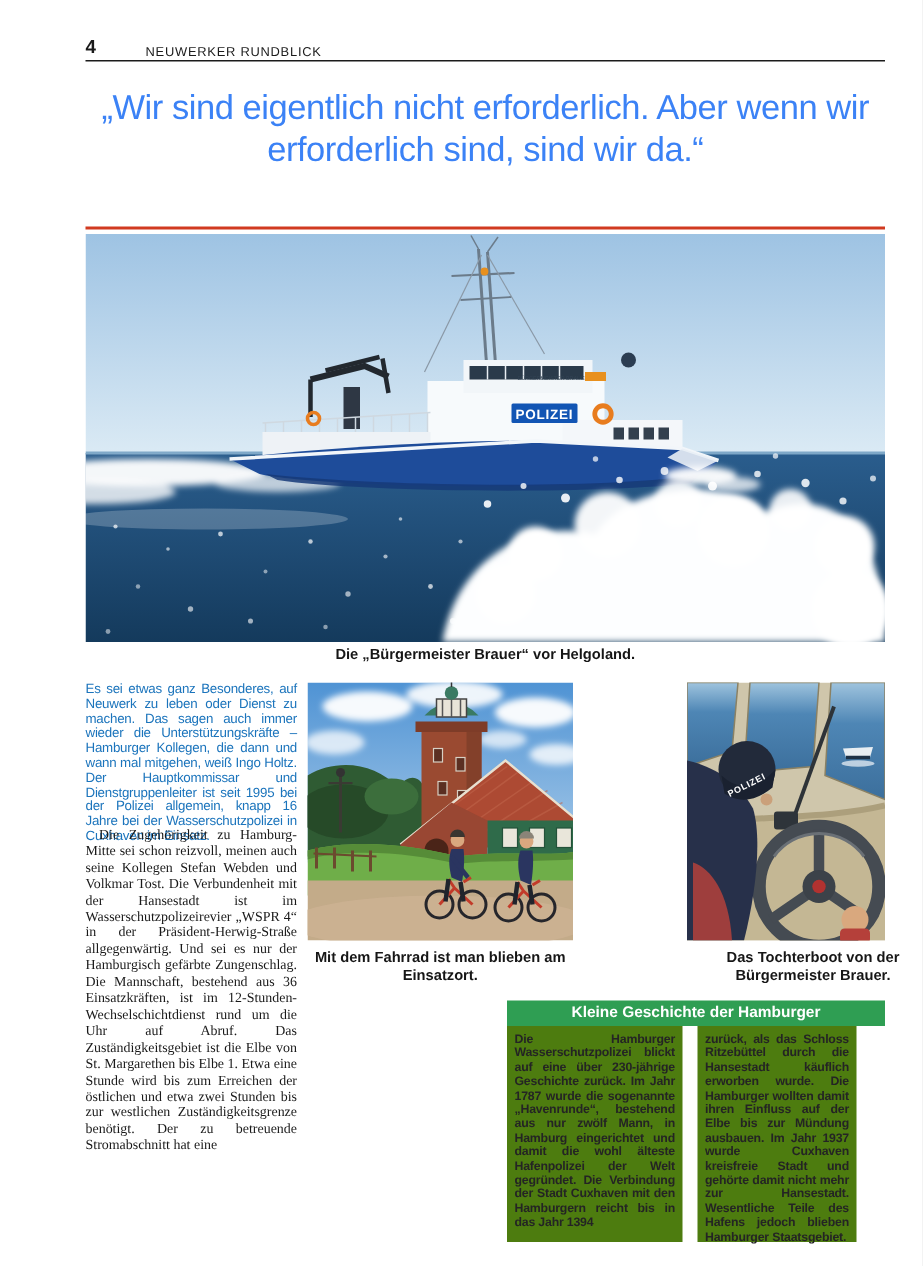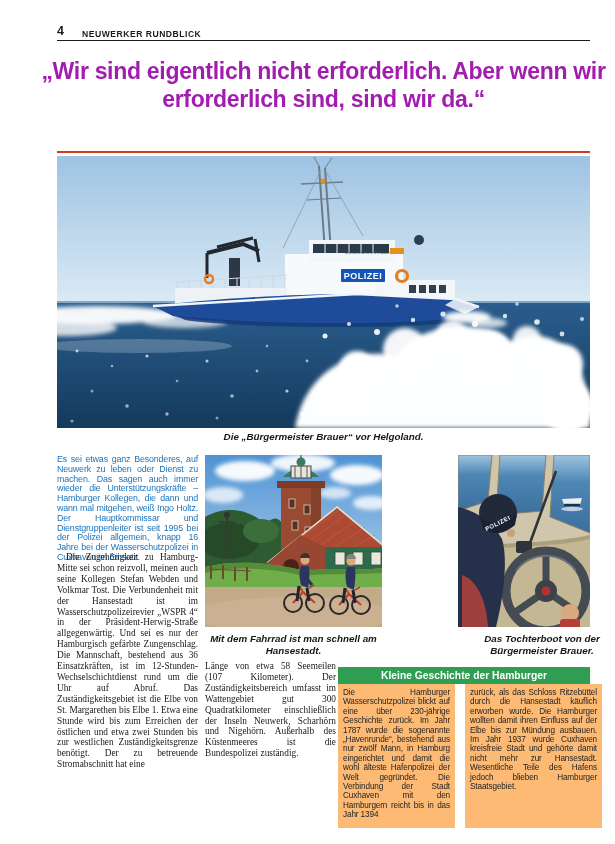--- a/index.html
+++ b/index.html
@@ -11,7 +11,7 @@
   .serif{font-family:"Liberation Serif","DejaVu Serif",serif;}
 
   .pagenum{left:57px;top:24px;font-size:12.5px;font-weight:bold;}
-  .pub{left:82px;top:29px;font-size:8.6px;font-weight:bold;letter-spacing:.5px;}
+  .pub{left:97px;top:29px;font-size:8.6px;font-weight:normal;letter-spacing:.5px;}
   .headrule{left:57px;top:40px;width:533px;height:1.3px;background:#1b1b1b;}
 
   .headline{left:41px;top:58px;width:565px;font-size:23px;line-height:27.5px;

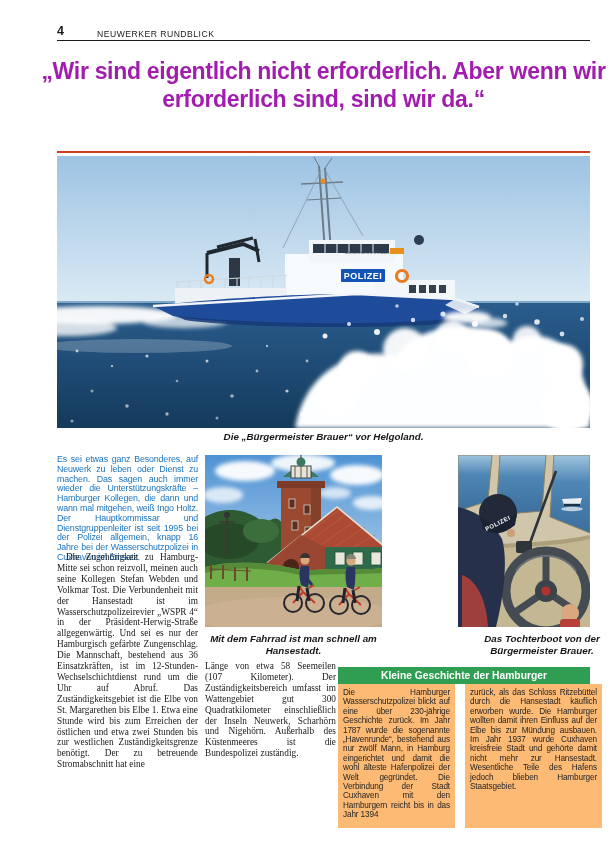--- a/index.html
+++ b/index.html
@@ -15,7 +15,7 @@
   .headrule{left:57px;top:40px;width:533px;height:1.3px;background:#1b1b1b;}
 
   .headline{left:41px;top:58px;width:565px;font-size:23px;line-height:27.5px;
-            font-weight:bold;letter-spacing:-.3px;color:#a21caf;}
+            font-weight:normal;letter-spacing:-.3px;color:#3b82f6;}
   .subhead{left:57px;top:131px;width:533px;font-size:12px;font-weight:bold;color:#1d1d1d;margin-top:48px;}
   .redrule{left:57px;top:151px;width:533px;height:2px;background:#d13a20;}
 

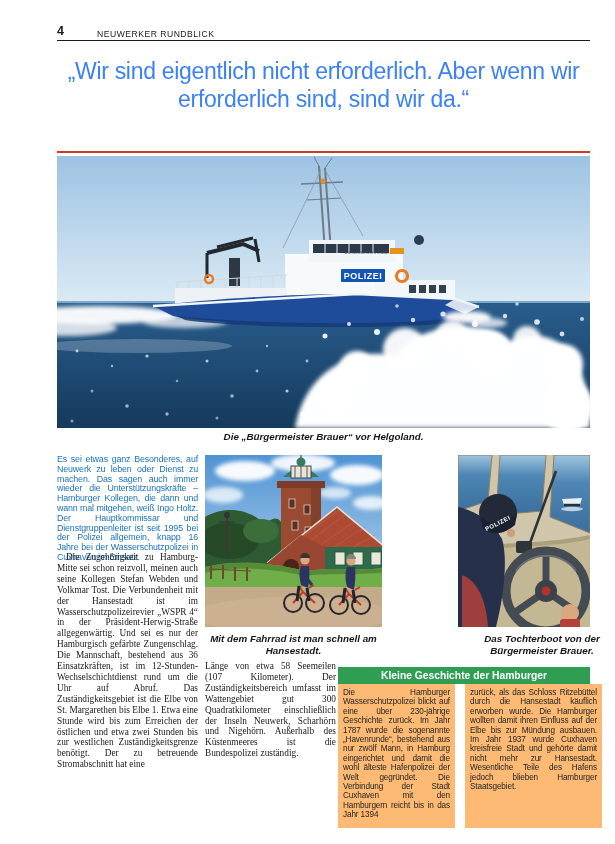--- a/index.html
+++ b/index.html
@@ -20,7 +20,7 @@
   .redrule{left:57px;top:151px;width:533px;height:2px;background:#d13a20;}
 
   .photo{display:block;}
-  .cap{font-size:9.8px;font-weight:bold;line-height:11.5px;color:#161616;font-style:italic;}
+  .cap{font-size:9.8px;font-weight:bold;line-height:11.5px;color:#161616;}
 
   .lead{left:57px;top:455px;width:141px;font-size:8.9px;line-height:9.8px;
         font-weight:normal;color:#1b74bc;letter-spacing:-.15px;}

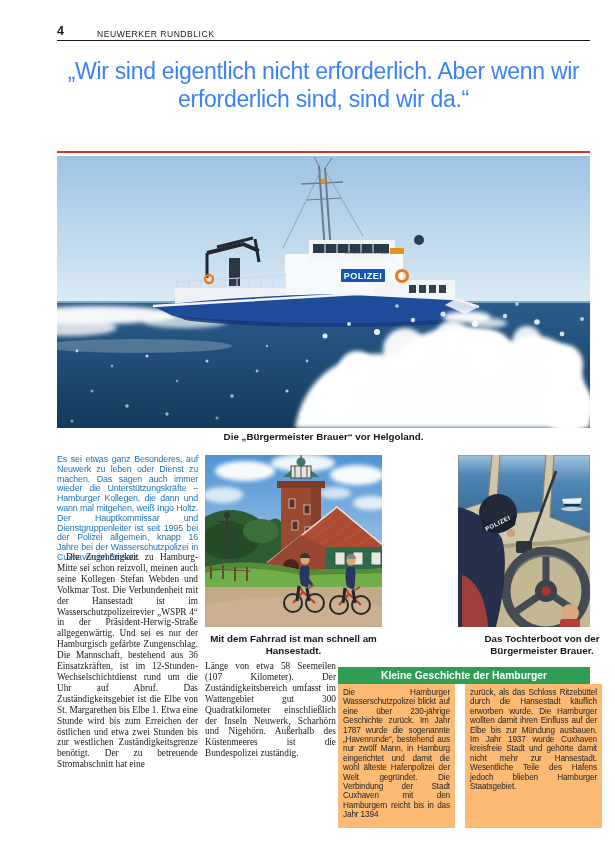--- a/index.html
+++ b/index.html
@@ -299,7 +299,7 @@
     </g>
   </svg>
 
-  <div class="abs cap center" style="left:205px;top:633px;width:177px;">Mit dem Fahrrad ist man schnell am Hansestadt.</div>
+  <div class="abs cap center" style="left:205px;top:633px;width:177px;">Mit dem Fahrrad ist man blieben am Einsatzort.</div>
 
   <div class="abs bm">
     <p class="bodycol serif just" style="margin:0;">Länge von etwa 58 Seemeilen (107 Kilometer). Der Zuständigkeitsbereich umfasst im Wattengebiet gut 300 Quadratkilometer einschließlich der Inseln Neuwerk, Scharhörn und Nigehörn. Außerhalb des Küstenmeeres ist die Bundespolizei zuständig.</p>

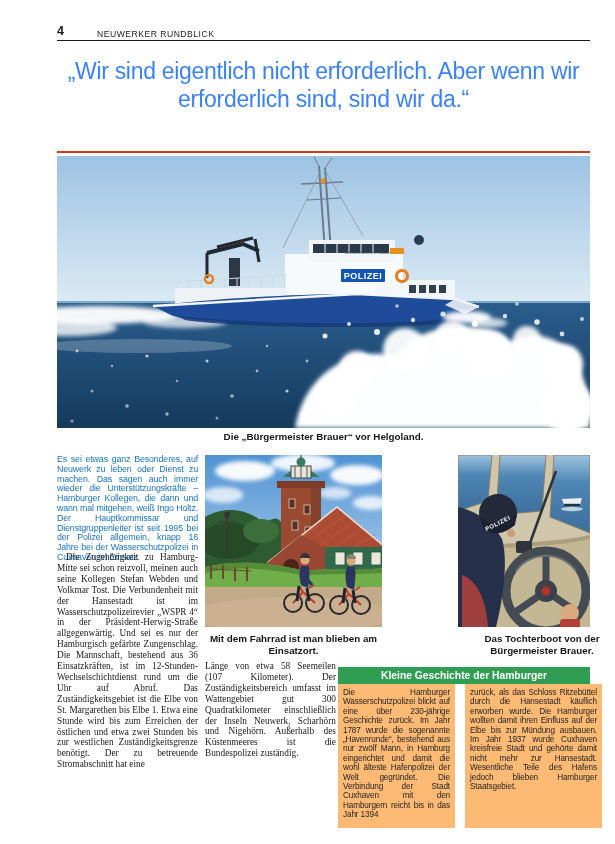--- a/index.html
+++ b/index.html
@@ -302,7 +302,6 @@
   <div class="abs cap center" style="left:205px;top:633px;width:177px;">Mit dem Fahrrad ist man blieben am Einsatzort.</div>
 
   <div class="abs bm">
-    <p class="bodycol serif just" style="margin:0;">Länge von etwa 58 Seemeilen (107 Kilometer). Der Zuständigkeitsbereich umfasst im Wattengebiet gut 300 Quadratkilometer einschließlich der Inseln Neuwerk, Scharhörn und Nigehörn. Außerhalb des Küstenmeeres ist die Bundespolizei zuständig.</p>
   </div>
 
   <svg class="abs photo" style="left:458px;top:455px;" width="132" height="172" viewBox="0 0 132 172">

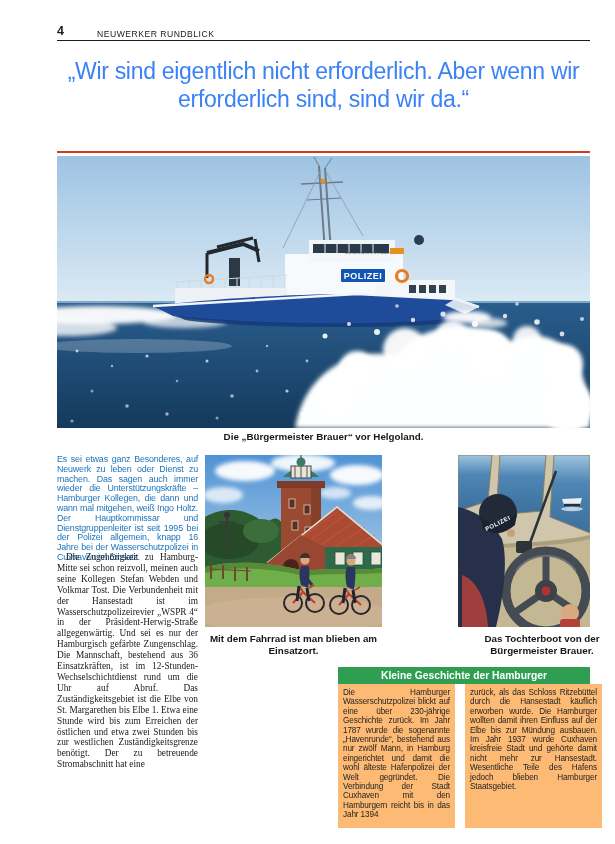--- a/index.html
+++ b/index.html
@@ -31,7 +31,7 @@
 
   .boxtitle{left:338px;top:667px;width:252px;height:17px;background:#2f9e53;
             color:#ffffff;font-size:10.3px;font-weight:bold;line-height:17px;}
-  .boxcol{background:#fdba74;font-size:8.2px;line-height:9.4px;font-weight:normal;
+  .boxcol{background:#4d7c0f;font-size:8.2px;line-height:9.4px;font-weight:bold;
           color:#242424;letter-spacing:-.12px;padding:4px 5px;box-sizing:border-box;}
   .bc1{left:338px;top:684px;width:117px;height:144px;}
   .bc2{left:465px;top:684px;width:137px;height:144px;}

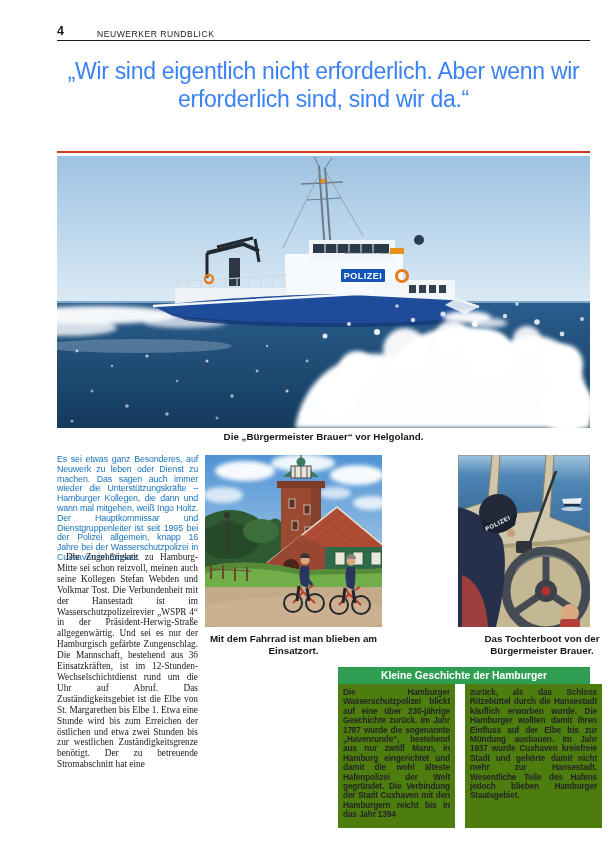--- a/index.html
+++ b/index.html
@@ -34,7 +34,7 @@
   .boxcol{background:#4d7c0f;font-size:8.2px;line-height:9.4px;font-weight:bold;
           color:#242424;letter-spacing:-.12px;padding:4px 5px;box-sizing:border-box;}
   .bc1{left:338px;top:684px;width:117px;height:144px;}
-  .bc2{left:465px;top:684px;width:137px;height:144px;}
+  .bc2{left:465px;top:684px;width:106px;height:144px;}
 </style>
 </head>
 <body>

